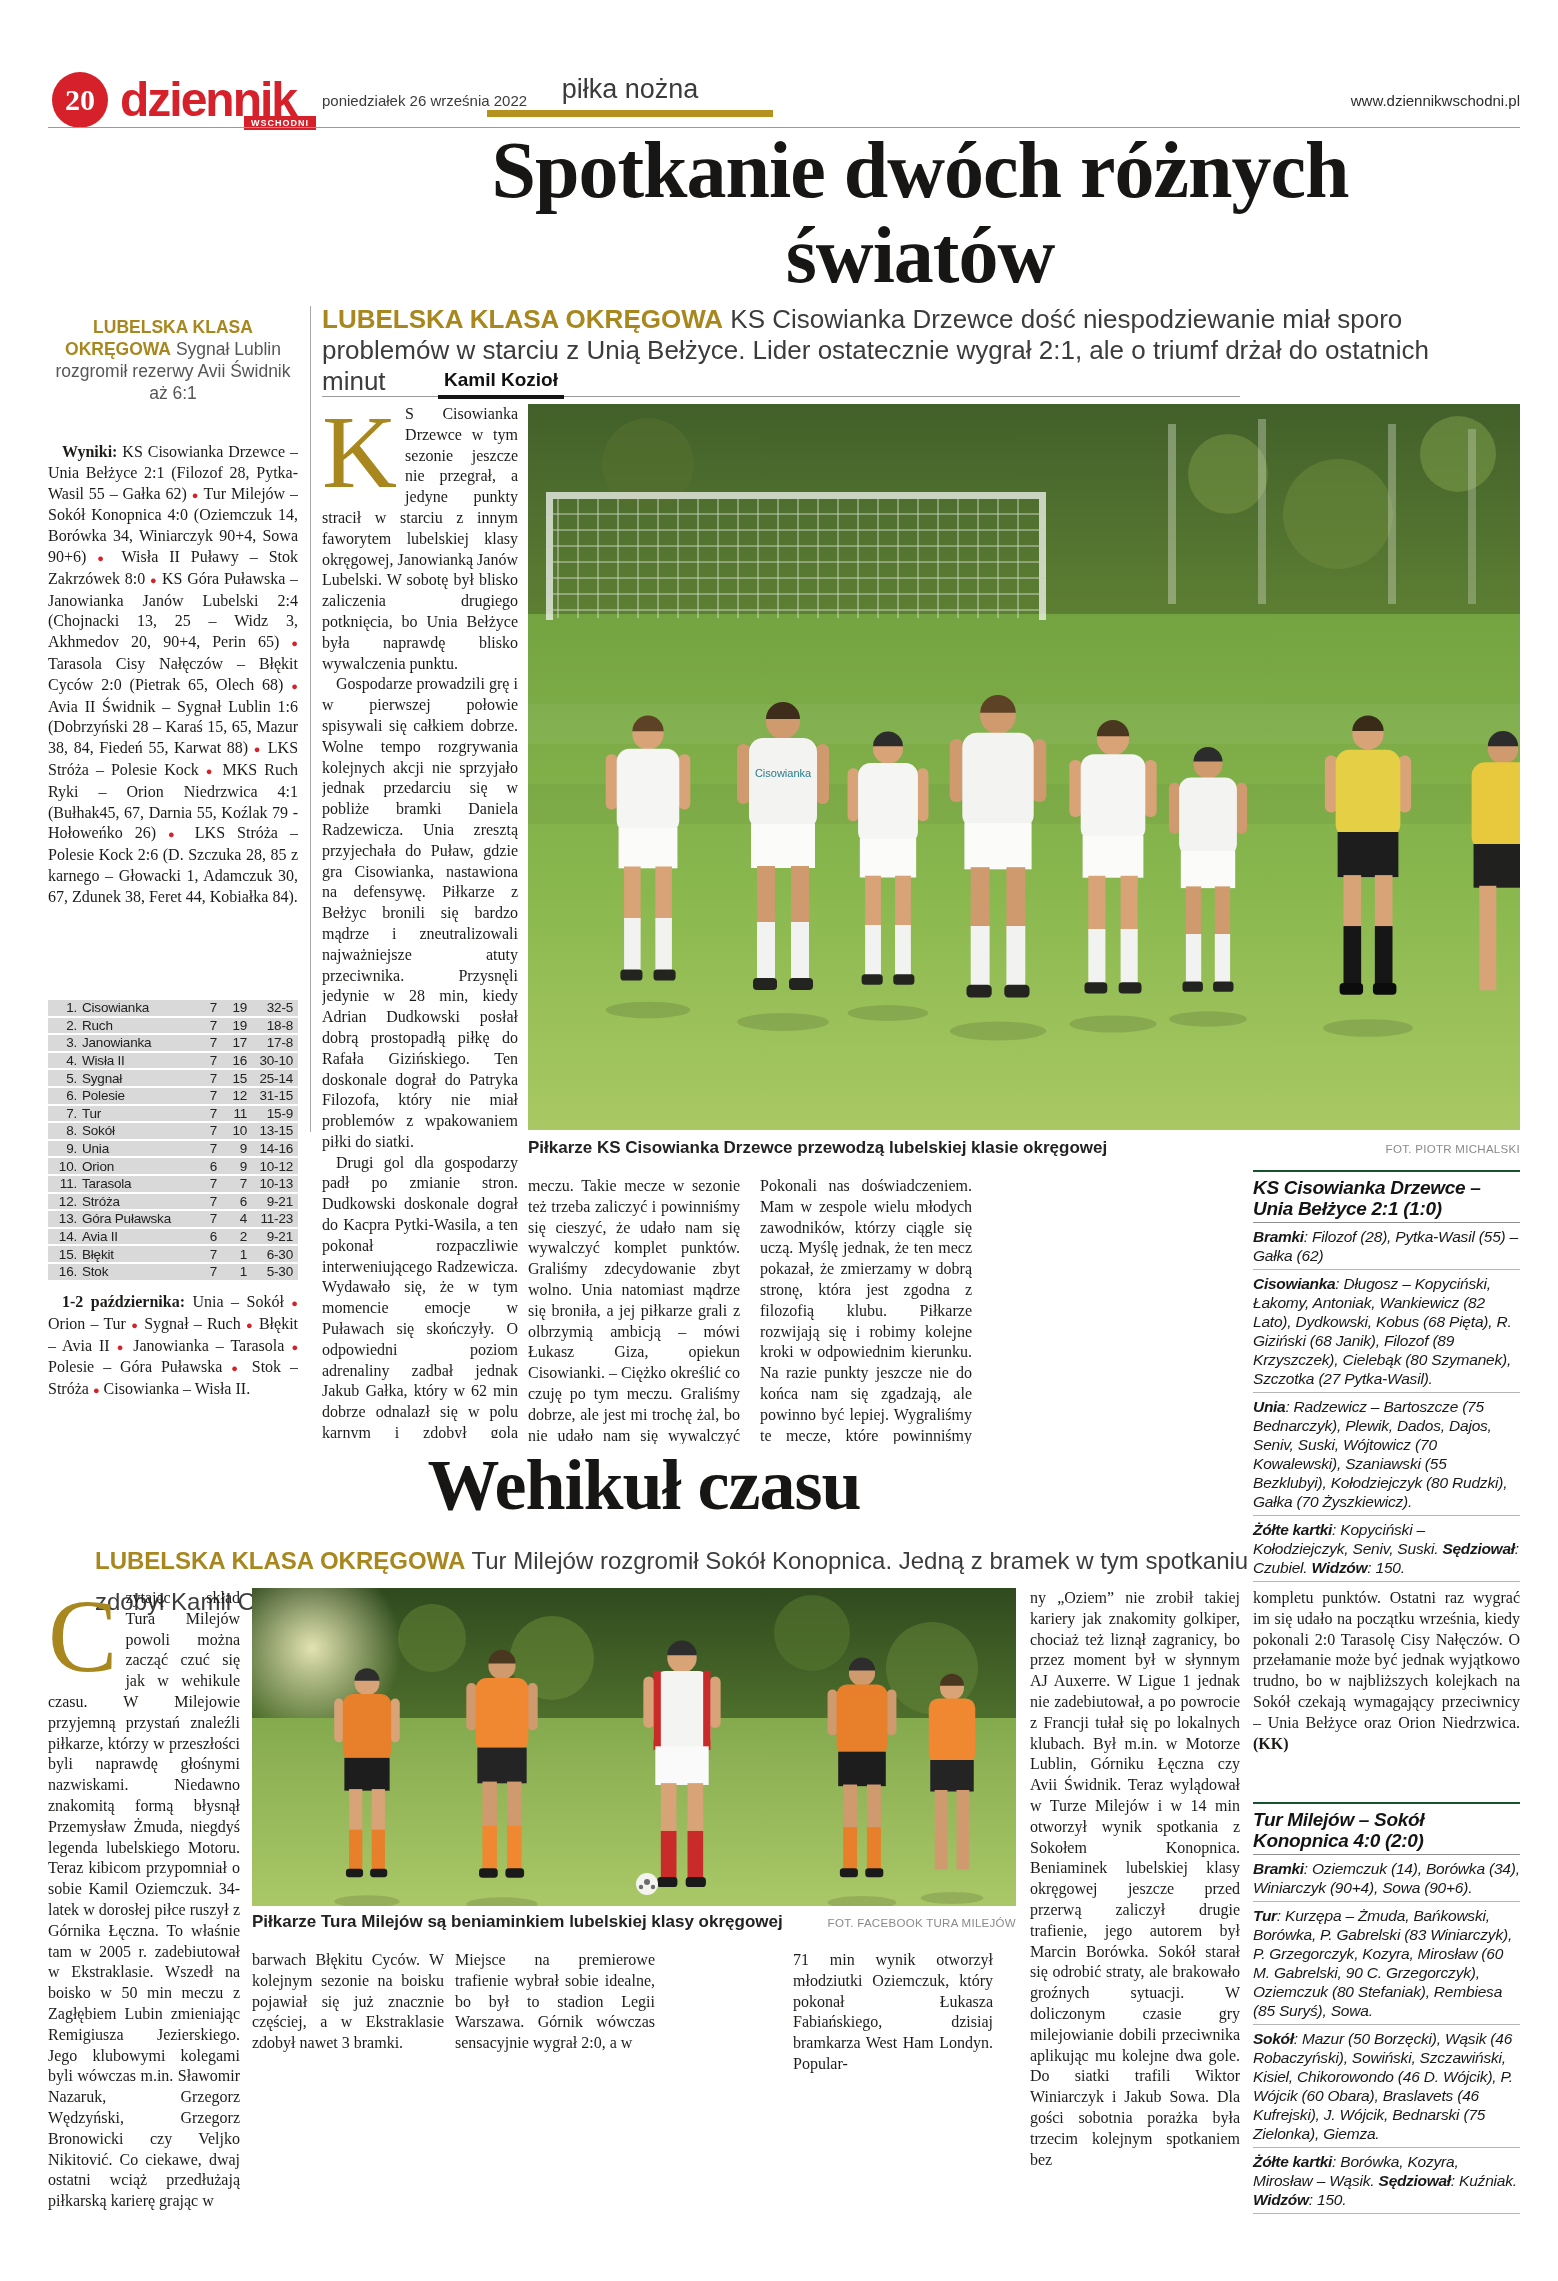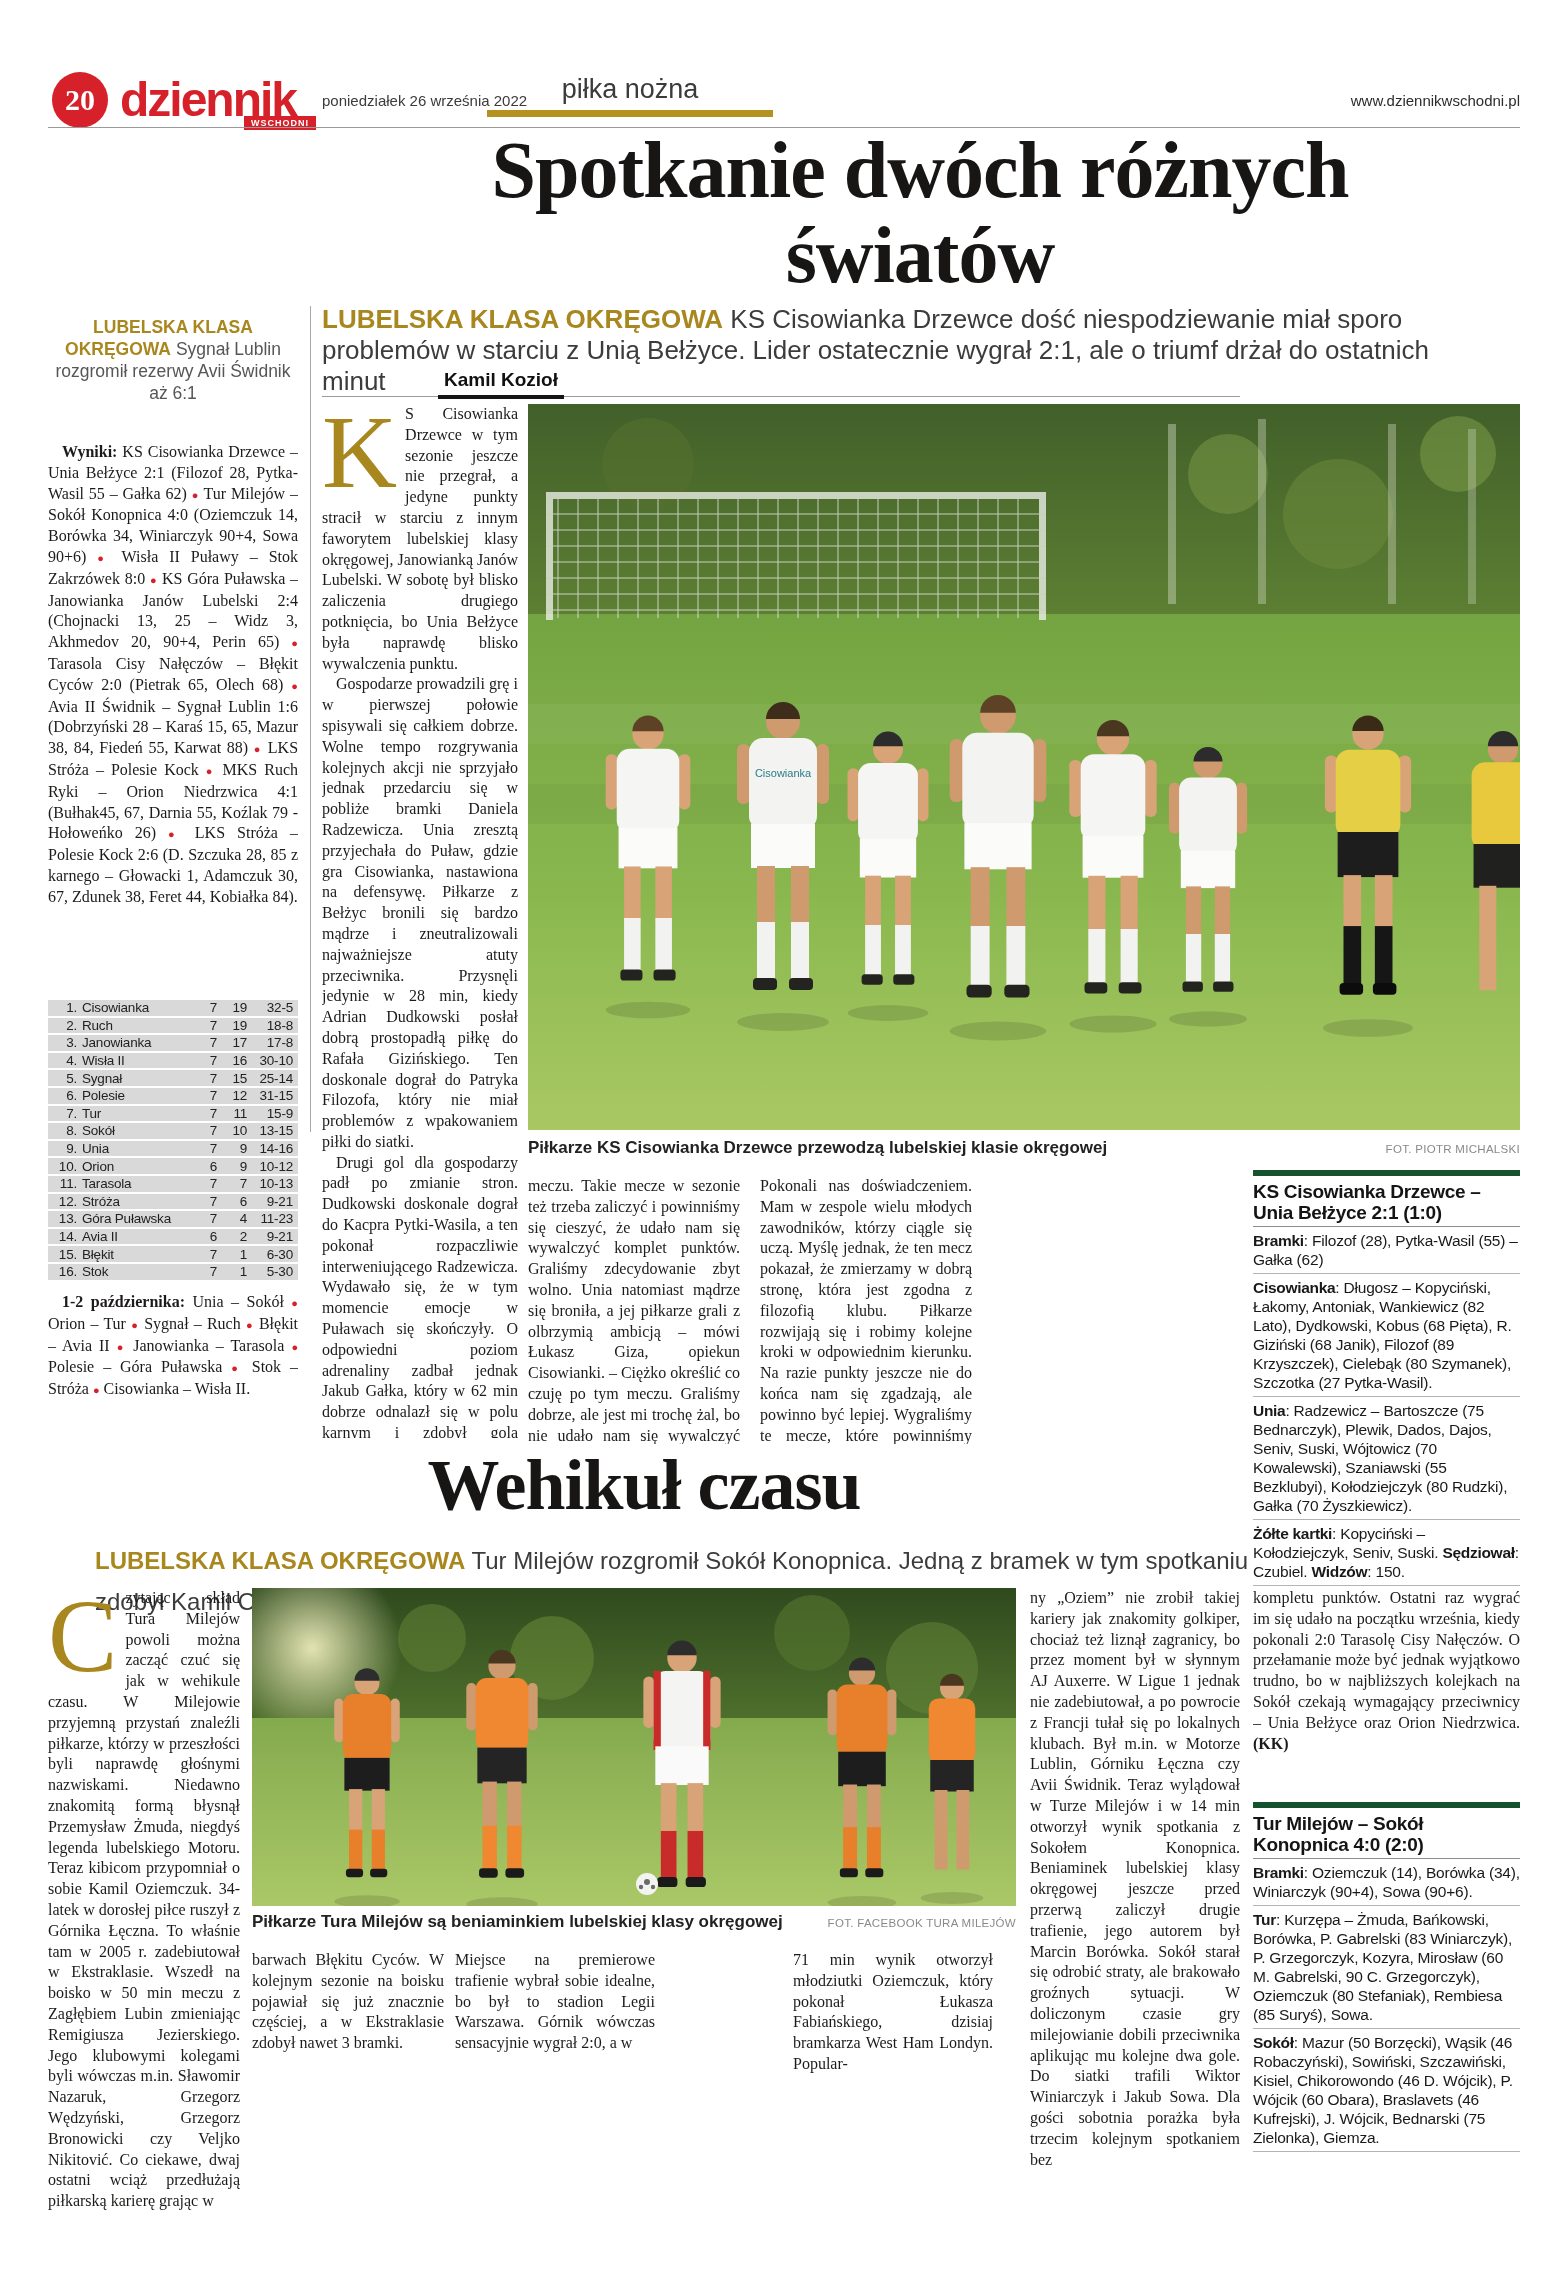--- a/index.html
+++ b/index.html
@@ -51,7 +51,7 @@
   .cap{font-weight:700;font-size:17px;color:#222;}
   .credit{font-size:11.5px;color:#8a8a8a;letter-spacing:.3px;white-space:nowrap;margin-left:14px;}
   
-  .matchbox{border-top:6px solid #14532d;font-size:15.5px;line-height:19px;letter-spacing:-0.2px;color:#191919;}
+  .matchbox{border-top:2px solid #14532d;font-size:15.5px;line-height:19px;letter-spacing:-0.2px;color:#191919;font-style:italic;}
   .matchbox h3{font-size:19px;line-height:21px;margin:0;padding:5px 0 3px;border-bottom:1px solid #8c8c8c;
                letter-spacing:-0.3px;color:#141414;}
   .matchbox p{margin:0;padding:4px 0;border-bottom:1px solid #b4b4b4;text-align:left;}

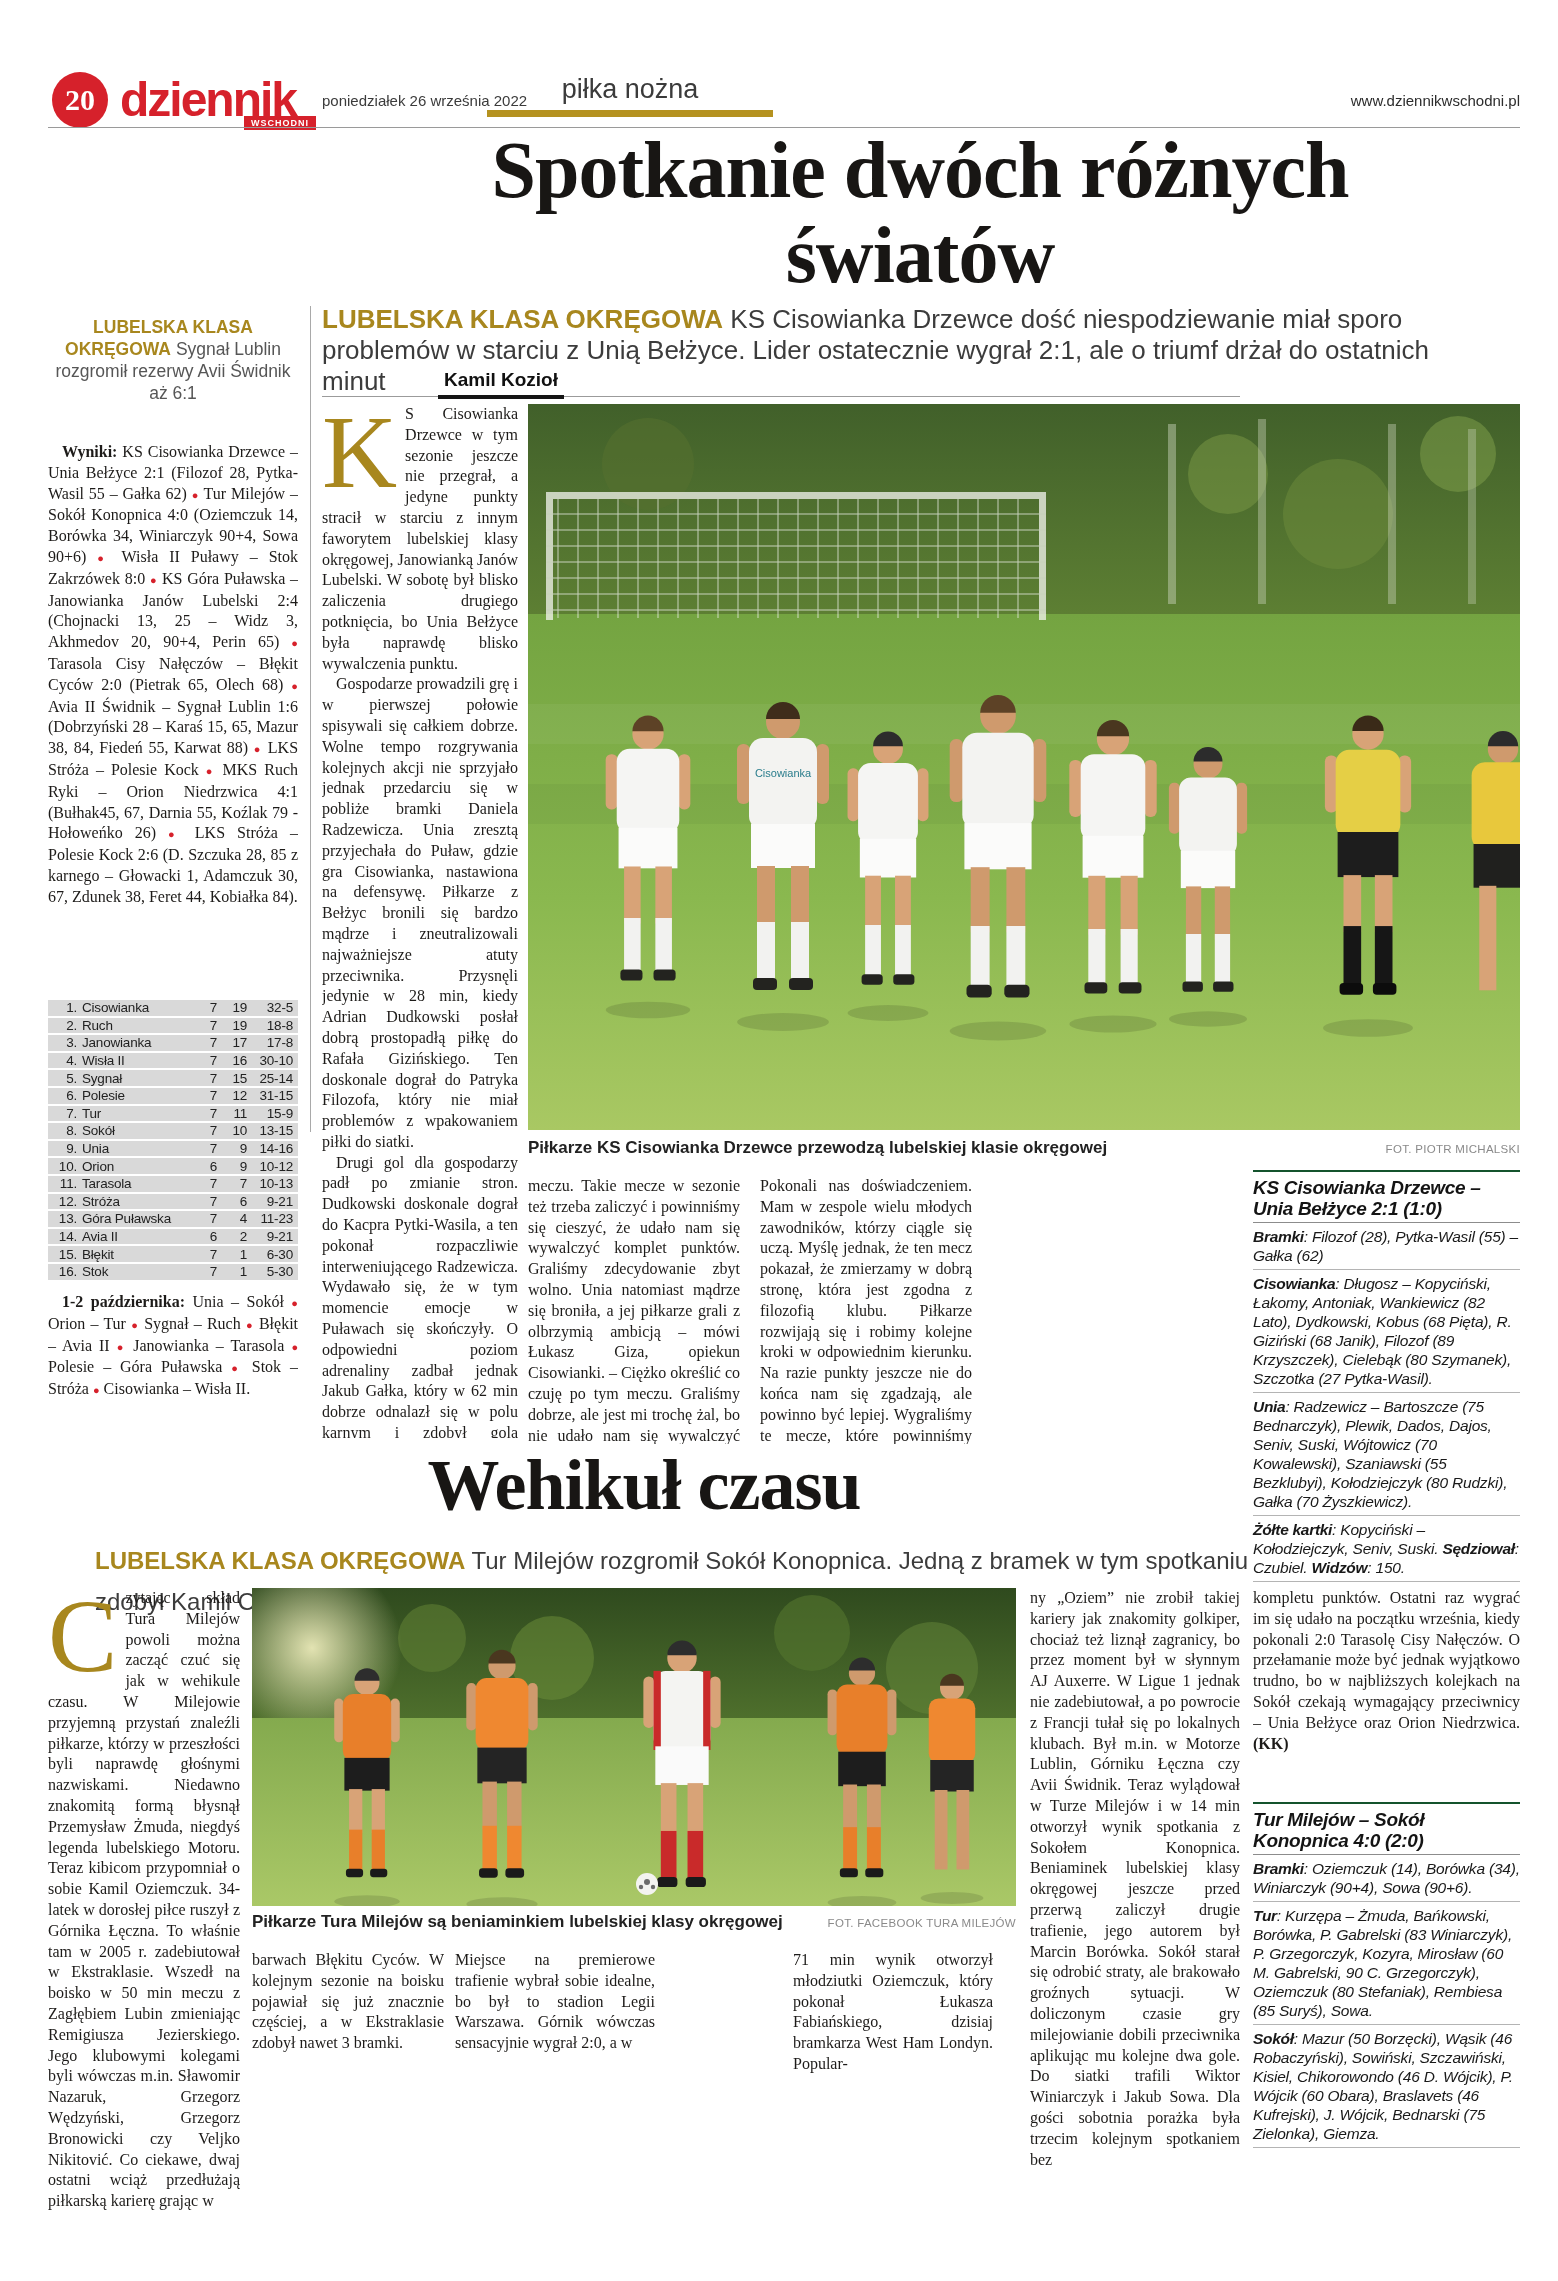--- a/index.html
+++ b/index.html
@@ -579,6 +579,7 @@
     <p><b>Bramki</b><span>: Oziemczuk (14), Borówka (34), Winiarczyk (90+4), Sowa (90+6).</span></p>
     <p><b>Tur</b><span>: Kurzępa – Żmuda, Bańkowski, Borówka, P. Gabrelski (83 Winiarczyk), P. Grzegorczyk, Kozyra, Mirosław (60 M. Gabrelski, 90 C. Grzegorczyk), Oziemczuk (80 Stefaniak), Rembiesa (85 Suryś), Sowa.</span></p>
     <p><b>Sokół</b><span>: Mazur (50 Borzęcki), Wąsik (46 Robaczyński), Sowiński, Szczawiński, Kisiel, Chikorowondo (46 D. Wójcik), P. Wójcik (60 Obara), Braslavets (46 Kufrejski), J. Wójcik, Bednarski (75 Zielonka), Giemza.</span></p>
+    <p><b>Żółte kartki</b><span>: Borówka, Kozyra, Mirosław – Wąsik. </span><b>Sędziował</b><span>: Kuźniak. </span><b>Widzów</b><span>: 150.</span></p>
   </div>
 
 </div>

